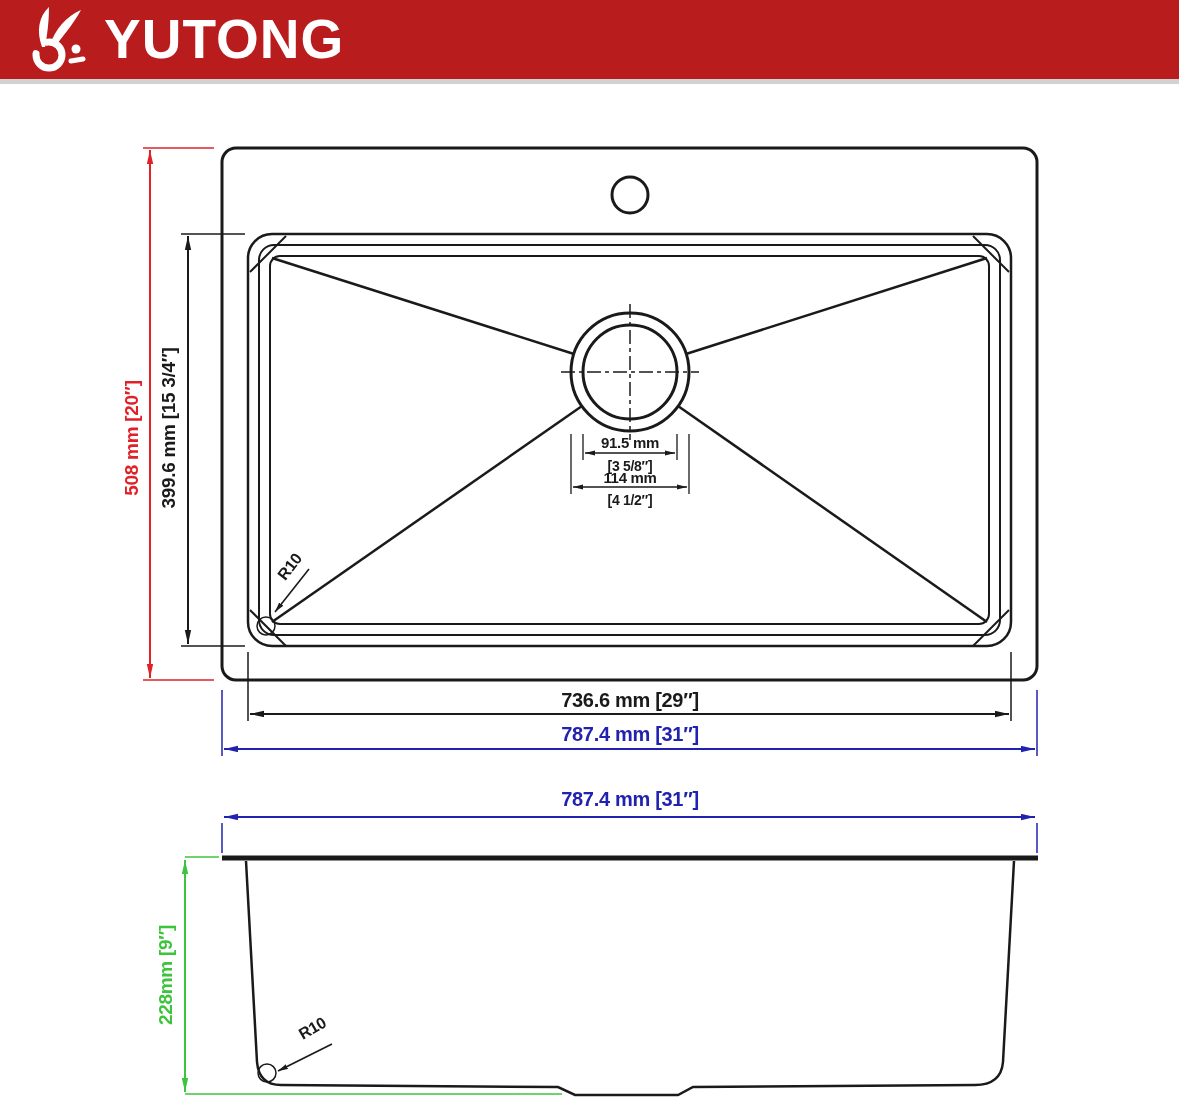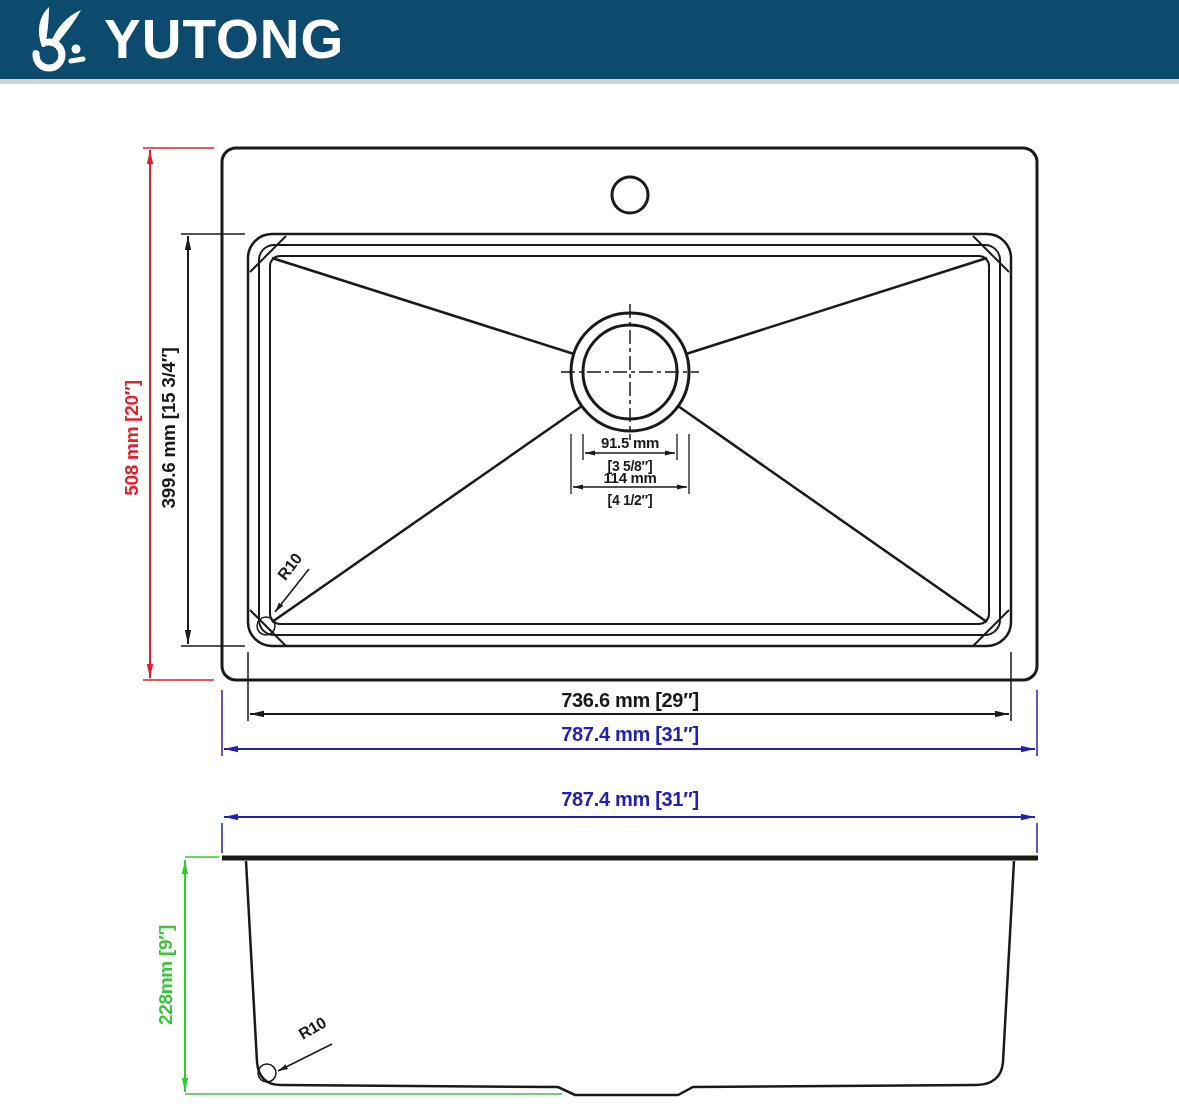--- a/index.html
+++ b/index.html
@@ -9,7 +9,7 @@
   svg.drawing{position:absolute;left:0;top:0;}
   header.brand{
     position:absolute;left:0;top:0;width:100%;height:79px;
-    background:#0c4a6e;border-bottom:5px solid #d2d2d2;
+    background:#b91c1c;border-bottom:5px solid #d2d2d2;
     display:flex;align-items:center;box-sizing:content-box;
   }
   .logo{margin-left:14px;flex:0 0 auto;}

